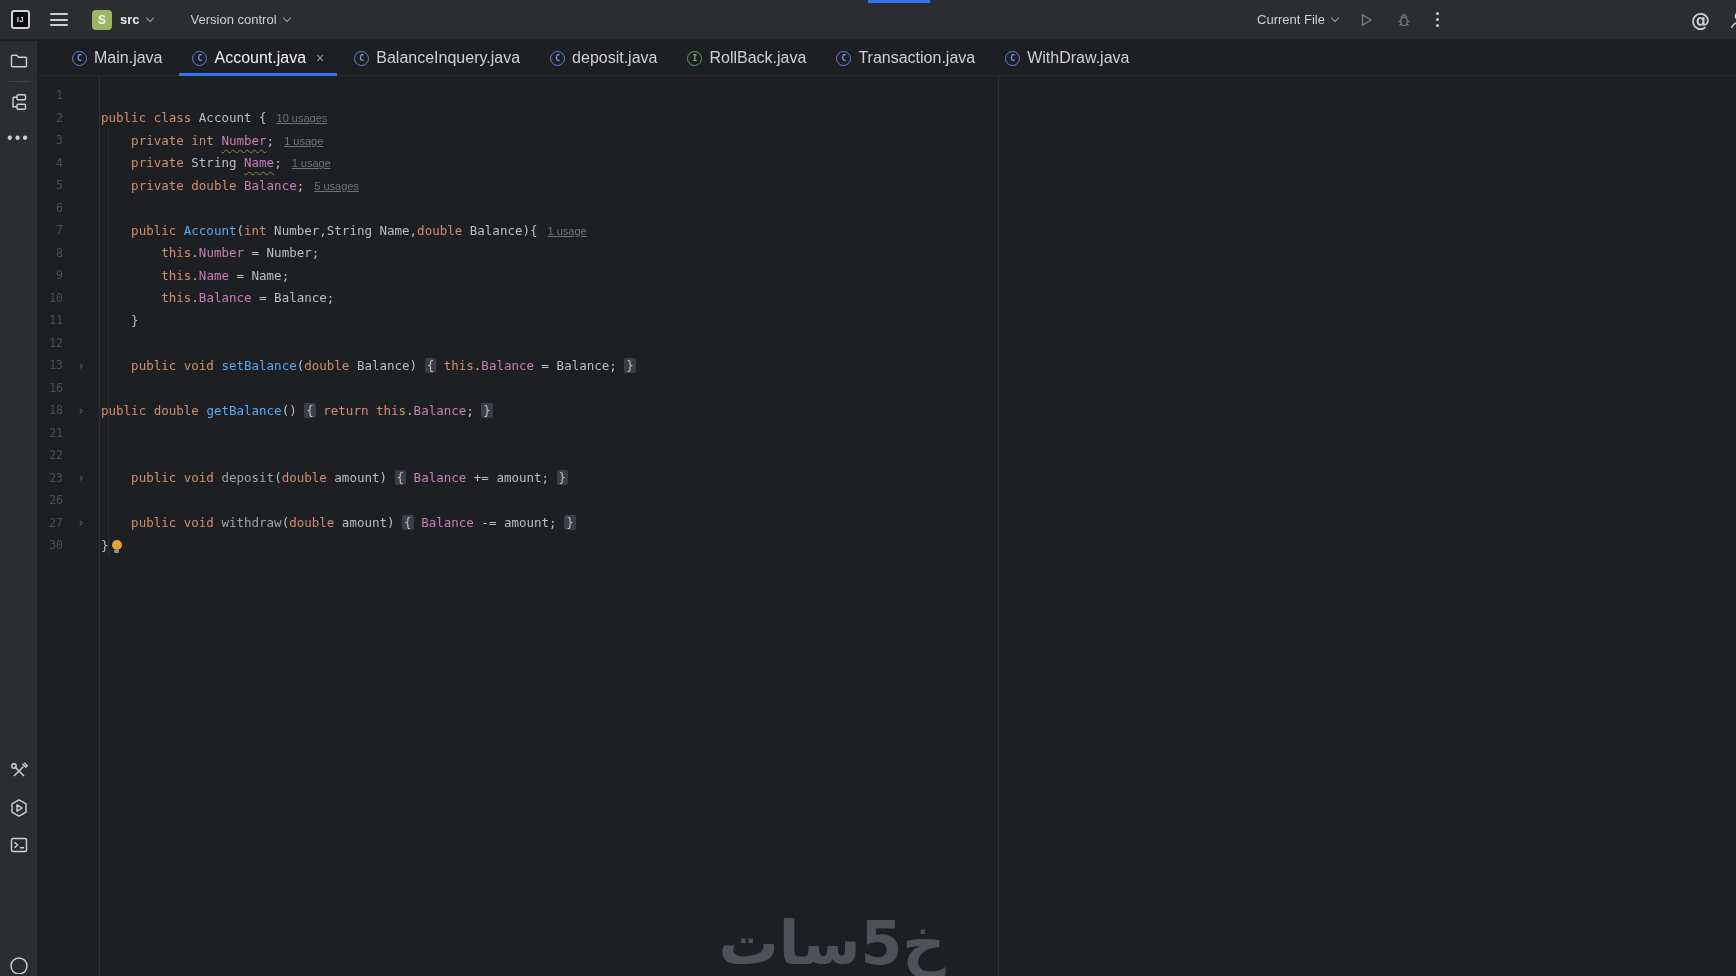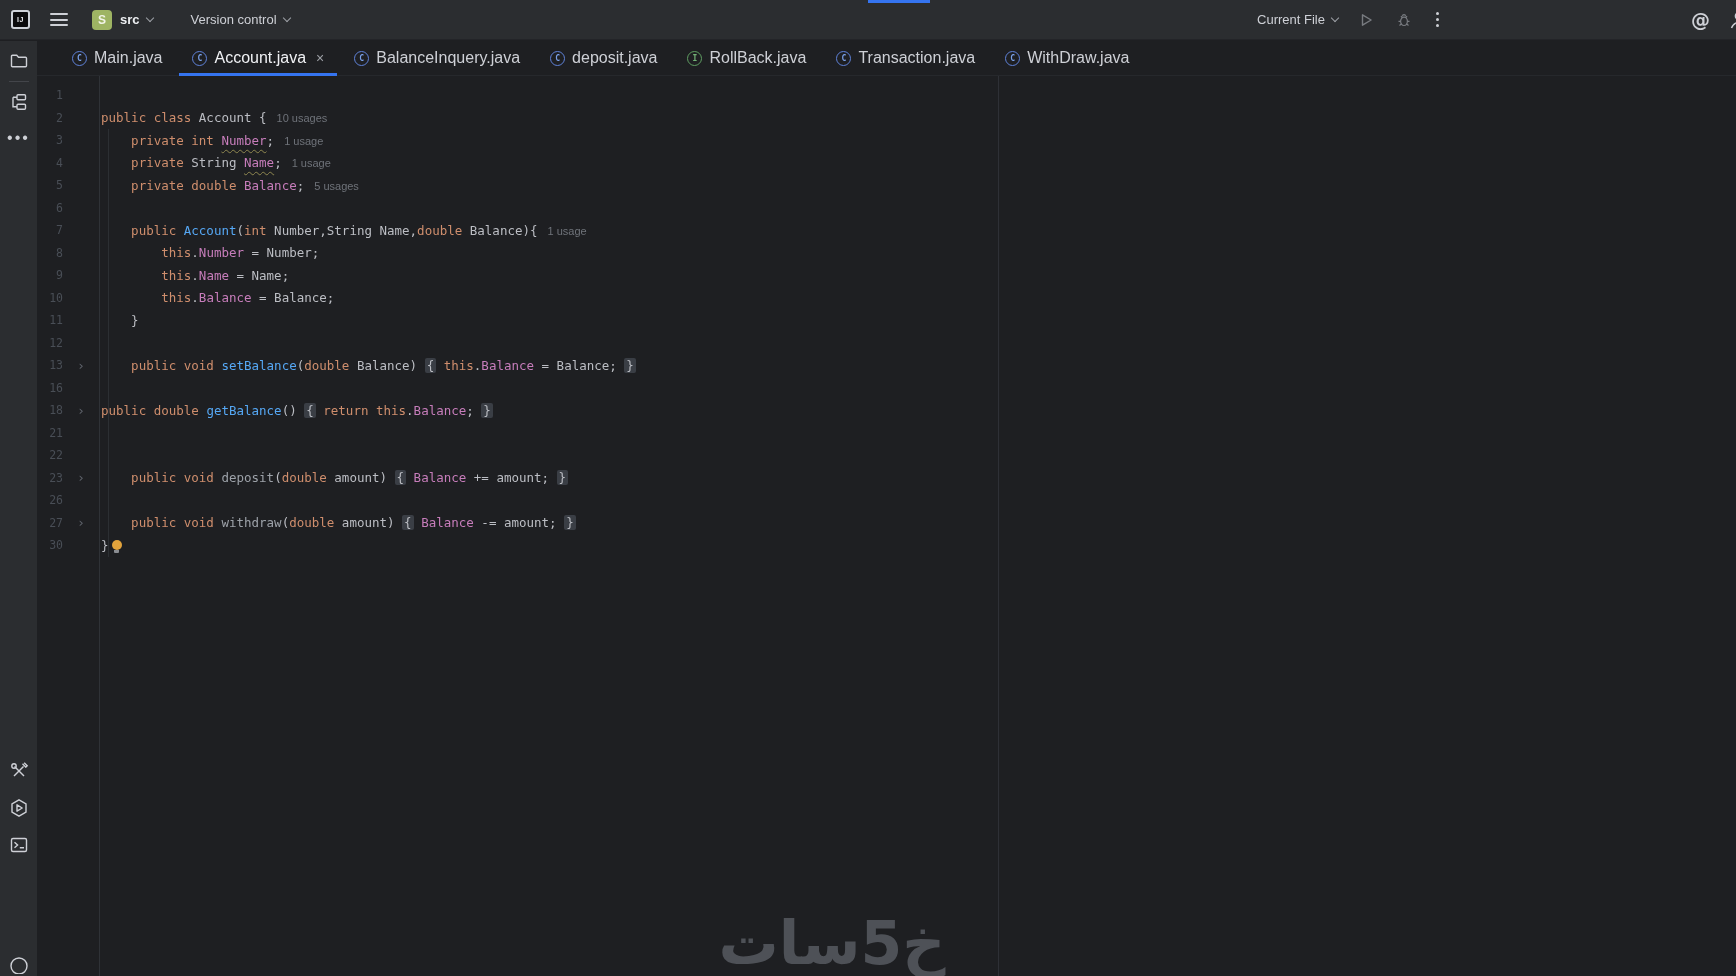--- a/index.html
+++ b/index.html
@@ -103,7 +103,7 @@
   }
   .hint {
     margin-left:10px; font-family:"Liberation Sans", sans-serif;
-    font-size:11px; color:#6f737a; white-space:pre;
+    font-size:11px; color:#6f737a; white-space:pre;text-decoration:underline;
   }
   .caret {
     display:inline-block; width:1.5px; height:17px; background:#ced0d6;

